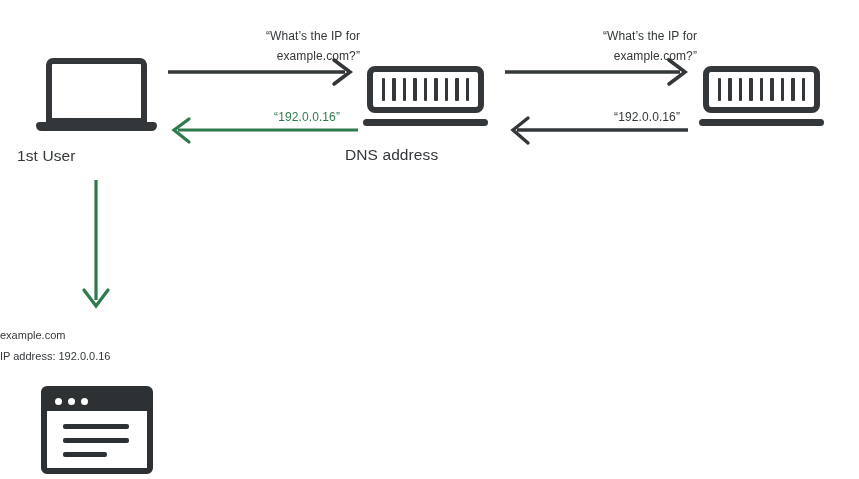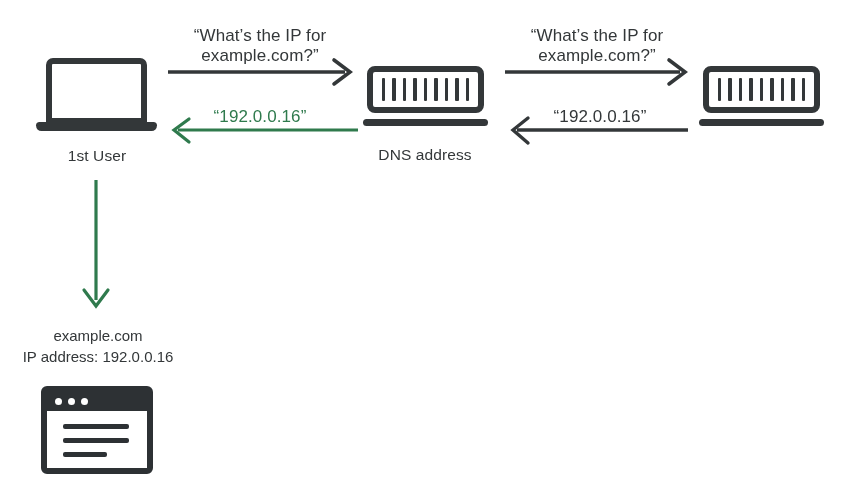--- a/index.html
+++ b/index.html
@@ -33,8 +33,8 @@
   }
   .arrow-text {
     position: absolute;
-    text-align: center;
-    font-size: 17px;
+    text-align: right;
+    font-size: 12px;
     line-height: 20px;
     letter-spacing: 0.1px;
     white-space: pre-line;

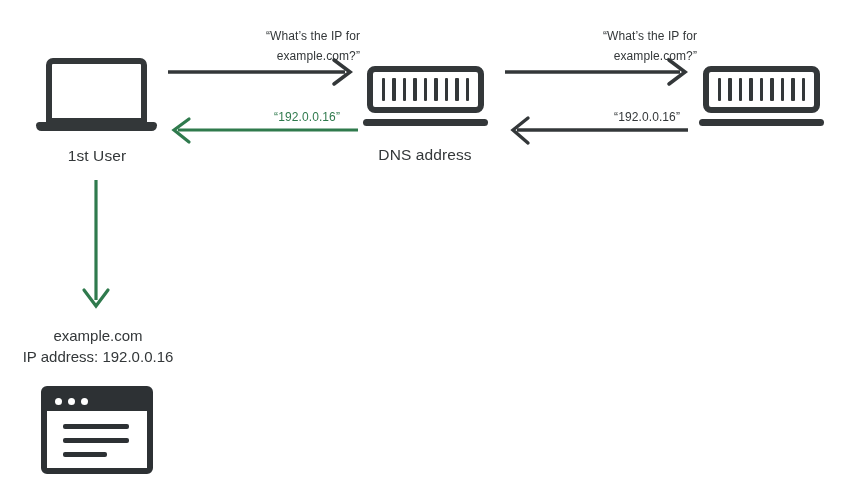--- a/index.html
+++ b/index.html
@@ -23,7 +23,7 @@
   }
   .node-label {
     position: absolute;
-    text-align: center;
+    text-align: left;
     font-size: 15.5px;
     font-weight: 400;
     line-height: 19px;

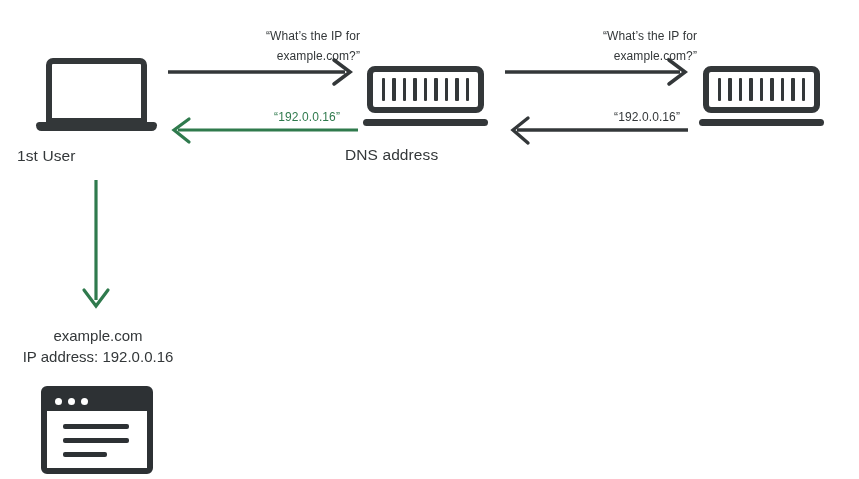--- a/index.html
+++ b/index.html
@@ -44,8 +44,8 @@
 
   .dest-text {
     position: absolute;
-    text-align: center;
-    font-size: 15px;
+    text-align: left;
+    font-size: 11px;
     line-height: 21px;
     color: #333739;
     white-space: pre-line;

